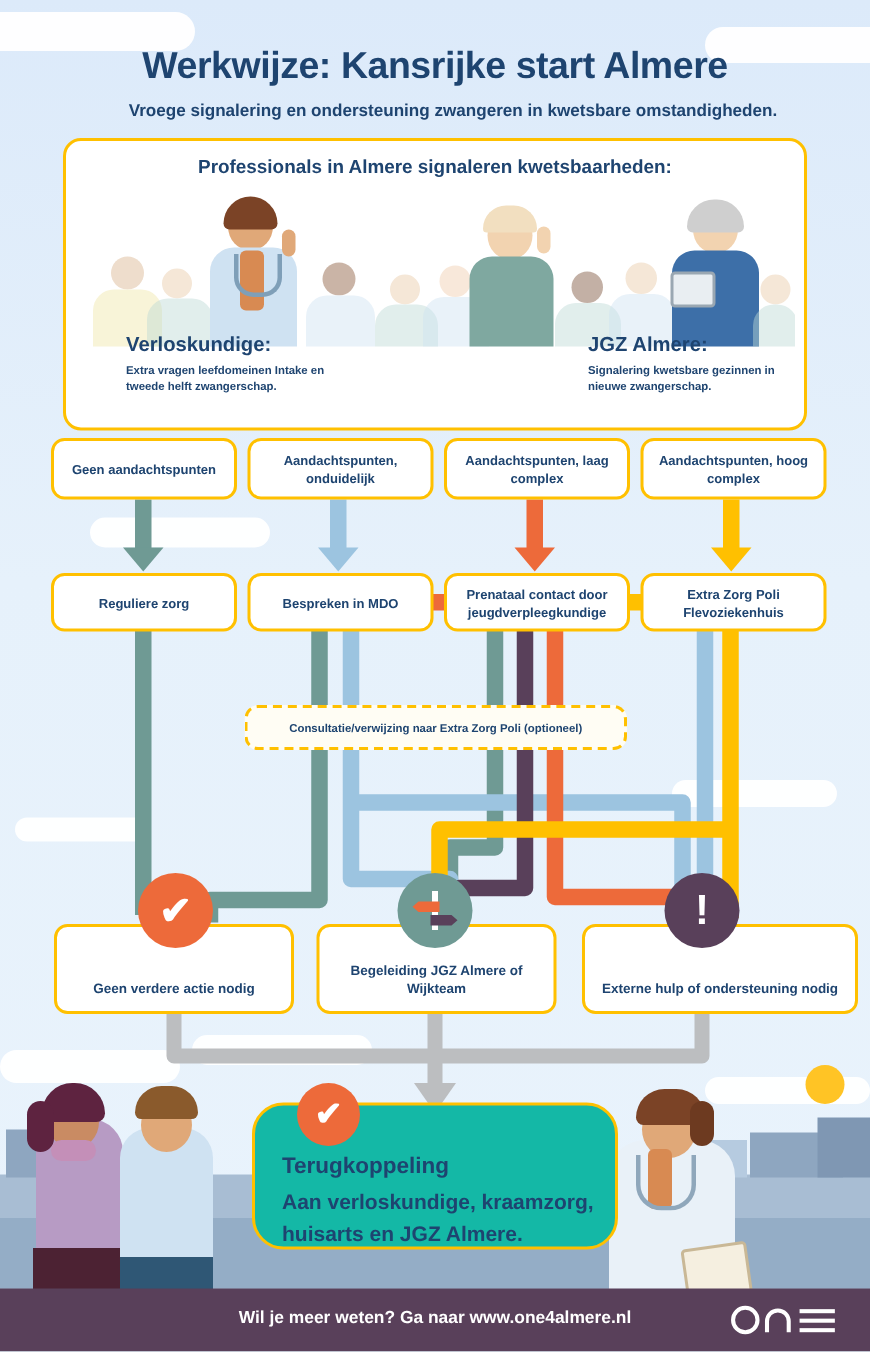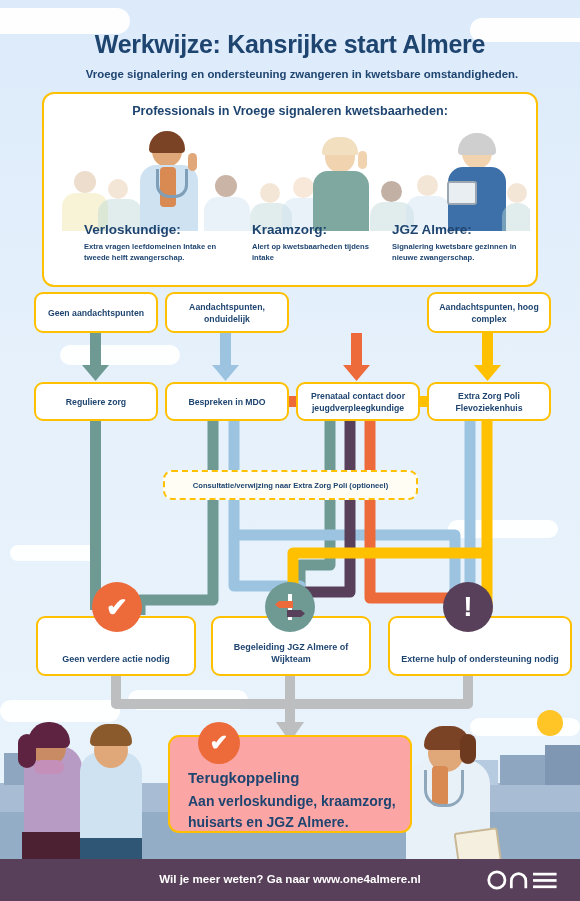--- a/index.html
+++ b/index.html
@@ -113,7 +113,7 @@
   <div class="subtitle">Vroege signalering en ondersteuning zwangeren in kwetsbare omstandigheden.</div>
 
   <div class="card prof-box">
-    <div class="prof-head">Professionals in Vroege signaleren kwetsbaarheden:</div>
+    <div class="prof-head">Professionals in Almere signaleren kwetsbaarheden:</div>
 
     <div class="illus">
 

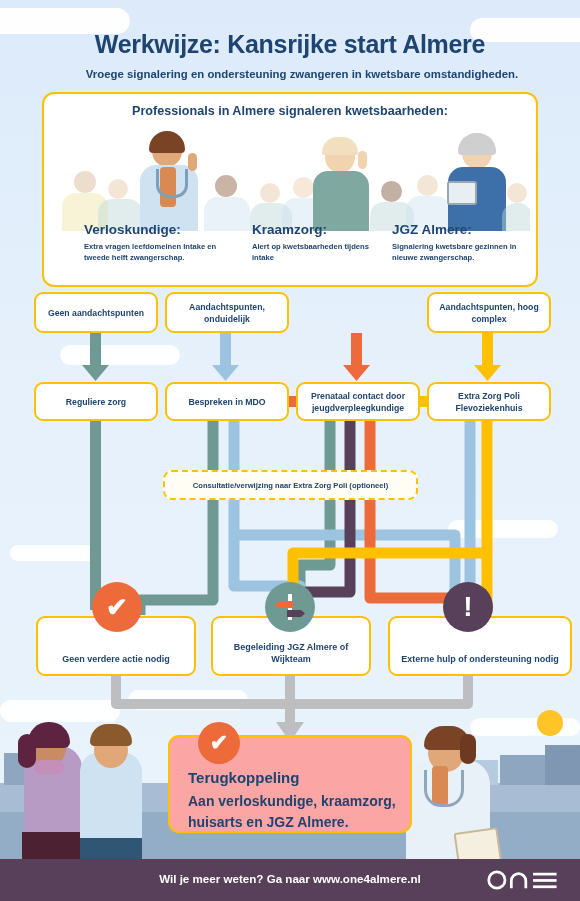--- a/index.html
+++ b/index.html
@@ -178,10 +178,6 @@
       <div class="prof-name">Verloskundige:</div>
       <div class="prof-desc">Extra vragen leefdomeinen Intake en tweede helft zwangerschap.</div>
     </div>
-    <div class="prof-col" style="left:208px;width:130px;">
-      <div class="prof-name">Kraamzorg:</div>
-      <div class="prof-desc">Alert op kwetsbaarheden tijdens intake</div>
-    </div>
     <div class="prof-col" style="left:348px;width:130px;">
       <div class="prof-name">JGZ Almere:</div>
       <div class="prof-desc">Signalering kwetsbare gezinnen in nieuwe zwangerschap.</div>

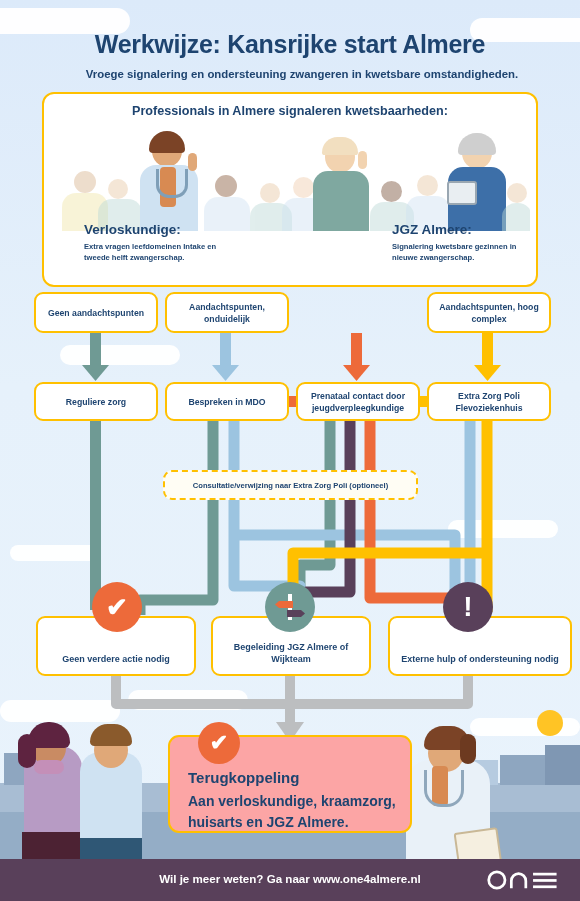--- a/index.html
+++ b/index.html
@@ -240,6 +240,9 @@
   <div class="fbox" style="left:34px;top:292px;width:124px;height:41px;">
     <span>Geen aandachtspunten</span>
   </div>
+  <div class="fbox" style="left:296px;top:292px;width:124px;height:41px;">
+    <span>Aandachtspunten, laag complex</span>
+  </div>
   <div class="fbox" style="left:427px;top:292px;width:124px;height:41px;">
     <span>Aandachtspunten, hoog complex</span>
   </div>

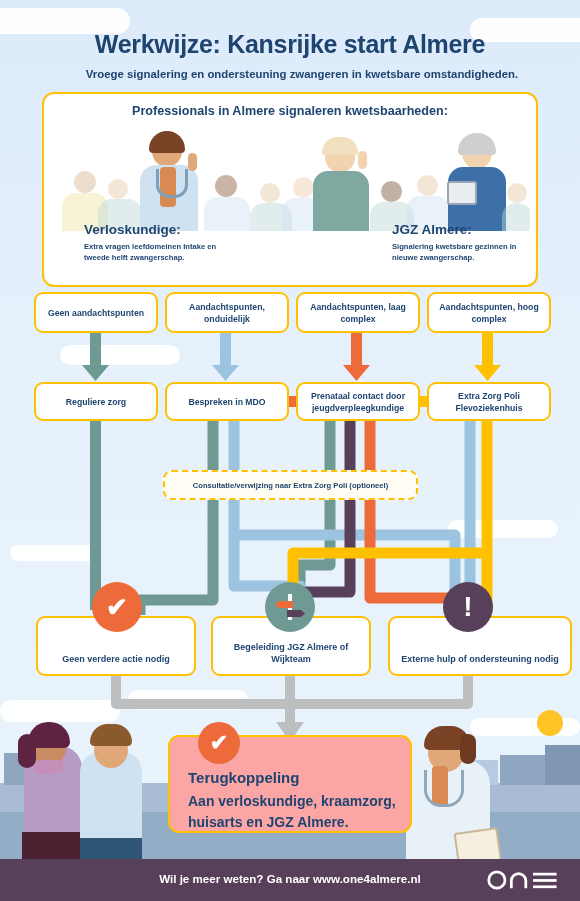--- a/index.html
+++ b/index.html
@@ -69,8 +69,8 @@
   .out-box span{font-size:9px;font-weight:bold;color:#1e4470;line-height:1.4;padding-bottom:8px;display:block;}
 
   
-  .tk-box{position:absolute;left:168px;top:735px;width:244px;height:98px;background:#fca5a5;
-          border:2.5px solid #ffc000;border-radius:11px;box-sizing:border-box;}
+  .tk-box{position:absolute;left:168px;top:735px;width:244px;height:98px;background:#14b8a6;
+          border:2.5px solid #ffc000;border-radius:21px;box-sizing:border-box;}
   .tk-title{position:absolute;left:18px;top:32px;font-size:15px;font-weight:bold;color:#1e4470;}
   .tk-desc{position:absolute;left:18px;top:54px;font-size:14px;font-weight:bold;color:#1e4470;line-height:1.5;}
 

